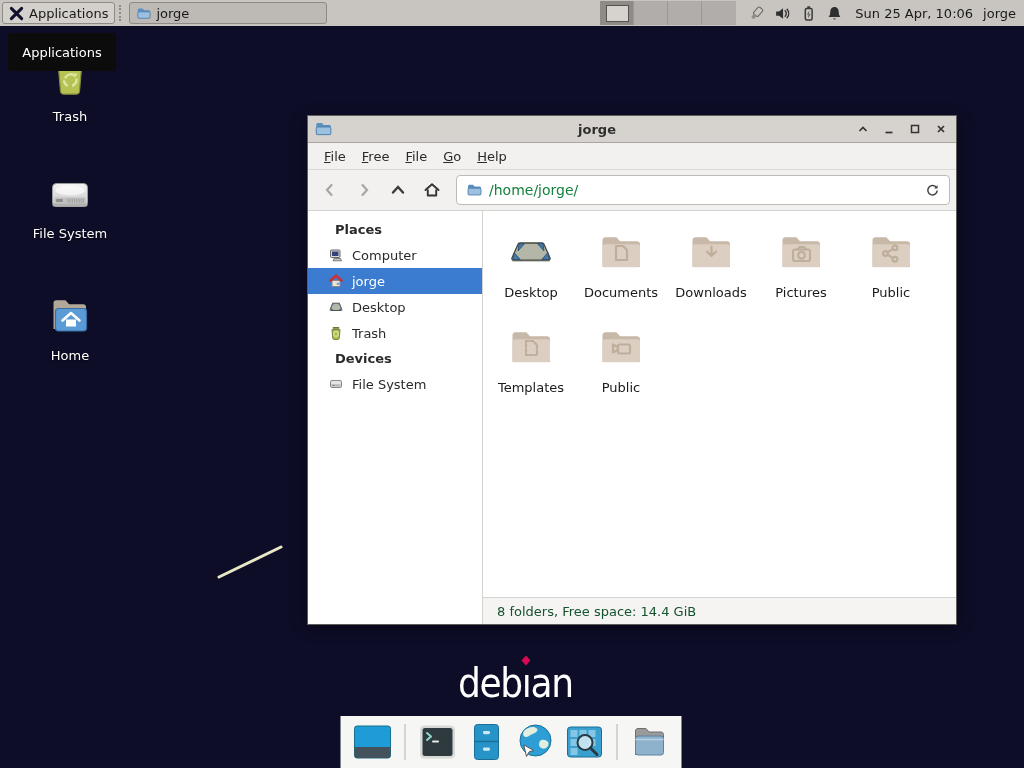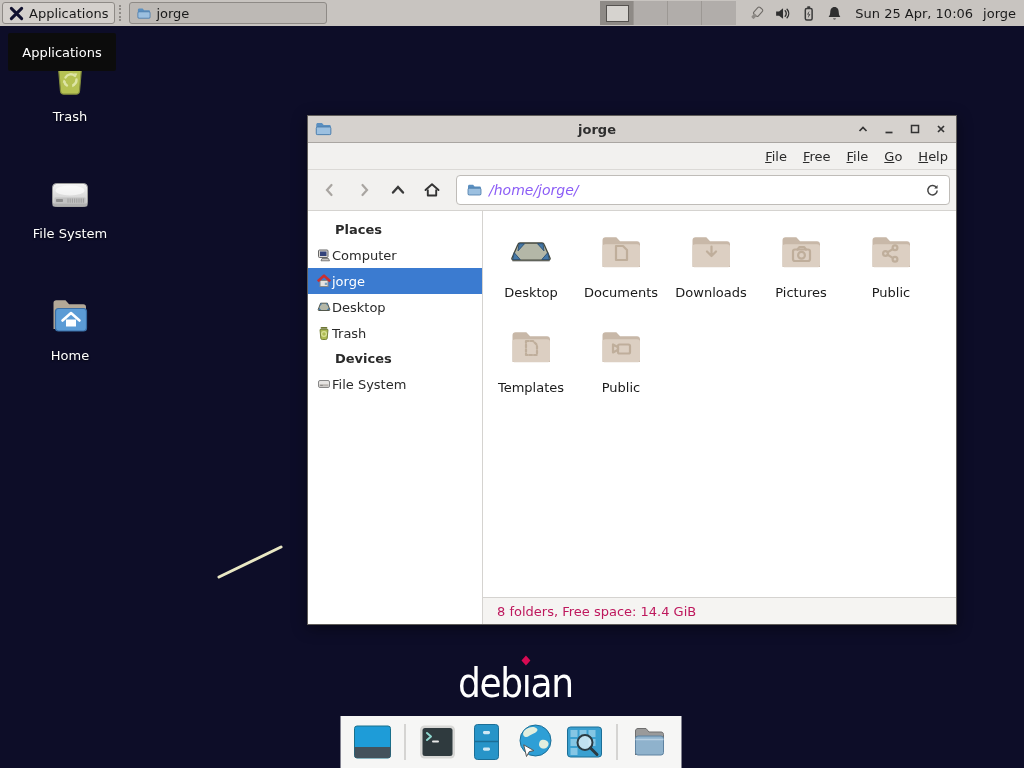--- a/index.html
+++ b/index.html
@@ -55,7 +55,7 @@
   .win-btns{display:flex;align-items:center;gap:12px;margin-right:2px;}
   .win-btn{width:14px;height:14px;display:flex;align-items:center;justify-content:center;cursor:default;}
   #menubar{height:26px;background:#f2f1ef;border-bottom:1px solid #dbd9d6;display:flex;align-items:center;
-           padding-left:8px;flex:0 0 auto;justify-content:flex-end;}
+           padding-left:8px;flex:0 0 auto;}
   .menu-item{display:inline-block;padding:4px 8px;font-size:13px;color:#2a2a2a;}
   .menu-item::first-letter{text-decoration:underline;}
   #toolbar{height:41px;background:#f2f1ef;border-bottom:1px solid #d5d3d0;display:flex;align-items:center;

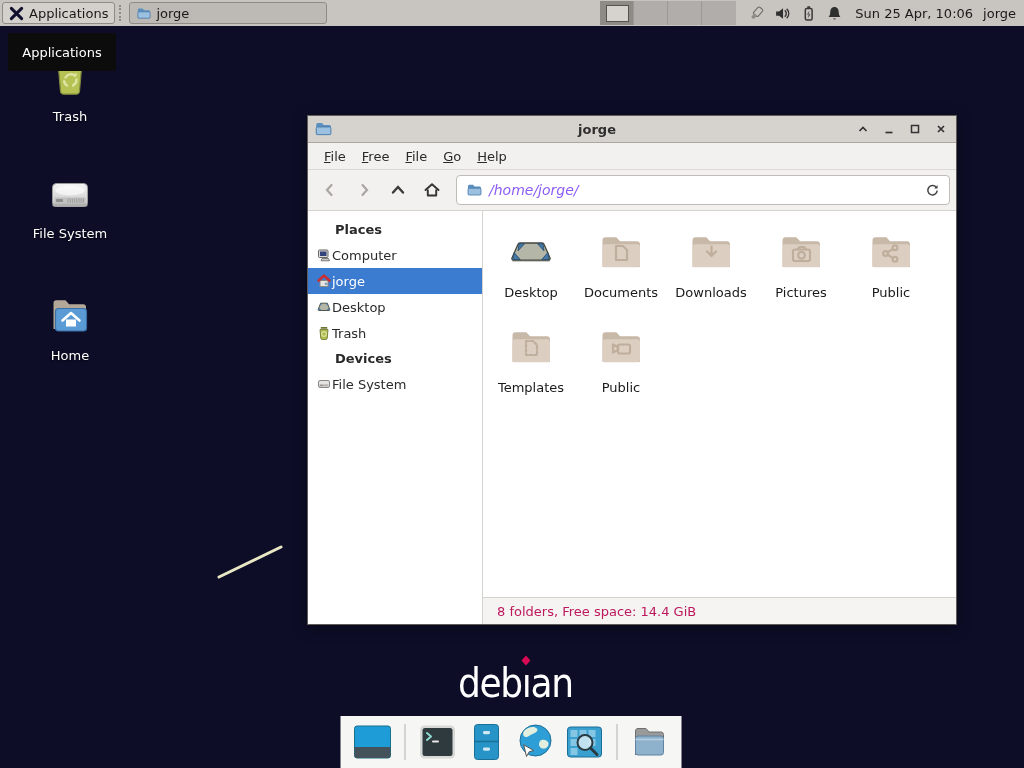--- a/index.html
+++ b/index.html
@@ -64,7 +64,7 @@
   #pathbar{flex:1;height:30px;background:#fff;border:1px solid #bfbcb8;border-radius:4px;margin-left:6px;
            display:flex;align-items:center;gap:7px;padding:0 9px;box-sizing:border-box;}
   #pathbar .path-ic{width:16px;height:16px;flex:0 0 auto;}
-  #path-text{flex:1;font-size:14px;color:#8b5cf6;font-style:italic;}
+  #path-text{flex:1;font-size:14px;color:#15803d;}
   #win-content{flex:1;display:flex;min-height:0;}
   #sidebar{width:175px;background:#fff;border-right:1px solid #d5d3d0;box-sizing:border-box;padding-top:6px;}
   .side-header{height:25px;display:flex;align-items:center;padding-left:27px;font-size:13px;font-weight:bold;color:#2a2a2a;}

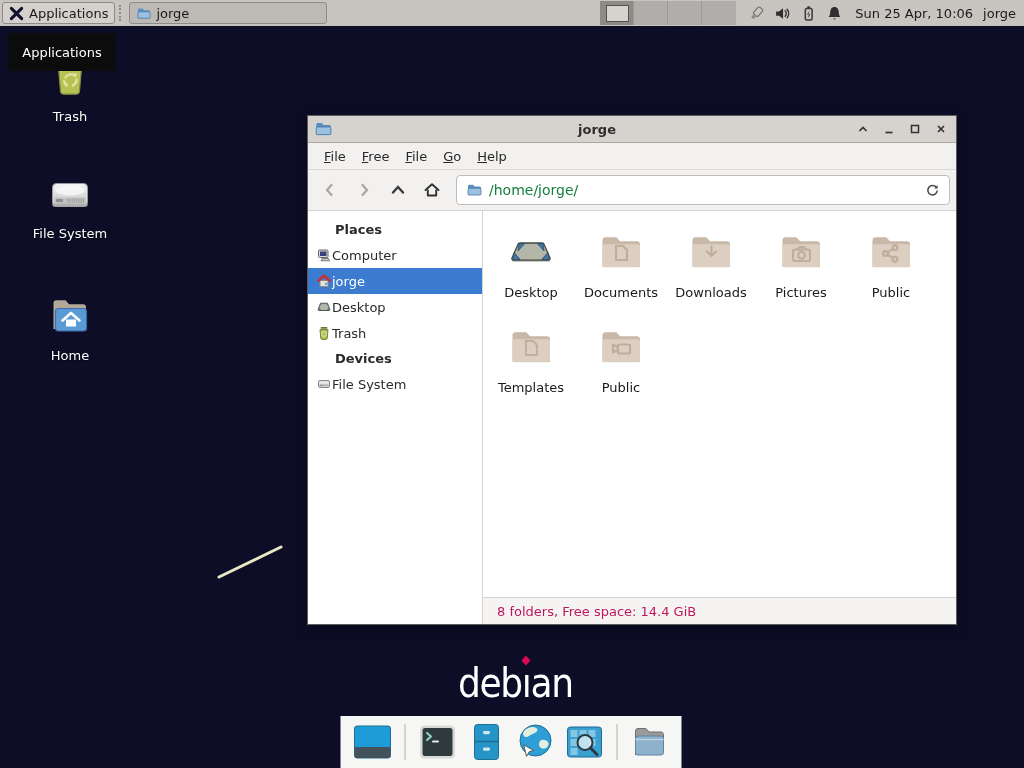--- a/index.html
+++ b/index.html
@@ -68,7 +68,7 @@
   #win-content{flex:1;display:flex;min-height:0;}
   #sidebar{width:175px;background:#fff;border-right:1px solid #d5d3d0;box-sizing:border-box;padding-top:6px;}
   .side-header{height:25px;display:flex;align-items:center;padding-left:27px;font-size:13px;font-weight:bold;color:#2a2a2a;}
-  .side-item{height:26px;display:flex;align-items:center;gap:0;padding-left:8px;font-size:13px;color:#2a2a2a;}
+  .side-item{height:26px;display:flex;align-items:center;gap:8px;padding-left:20px;font-size:13px;color:#2a2a2a;}
   .side-item .si{width:16px;height:16px;flex:0 0 auto;}
   .side-item.selected{background:var(--selection,#3b7bd0);color:#fff;}
   #mainpane{flex:1;display:flex;flex-direction:column;min-width:0;}

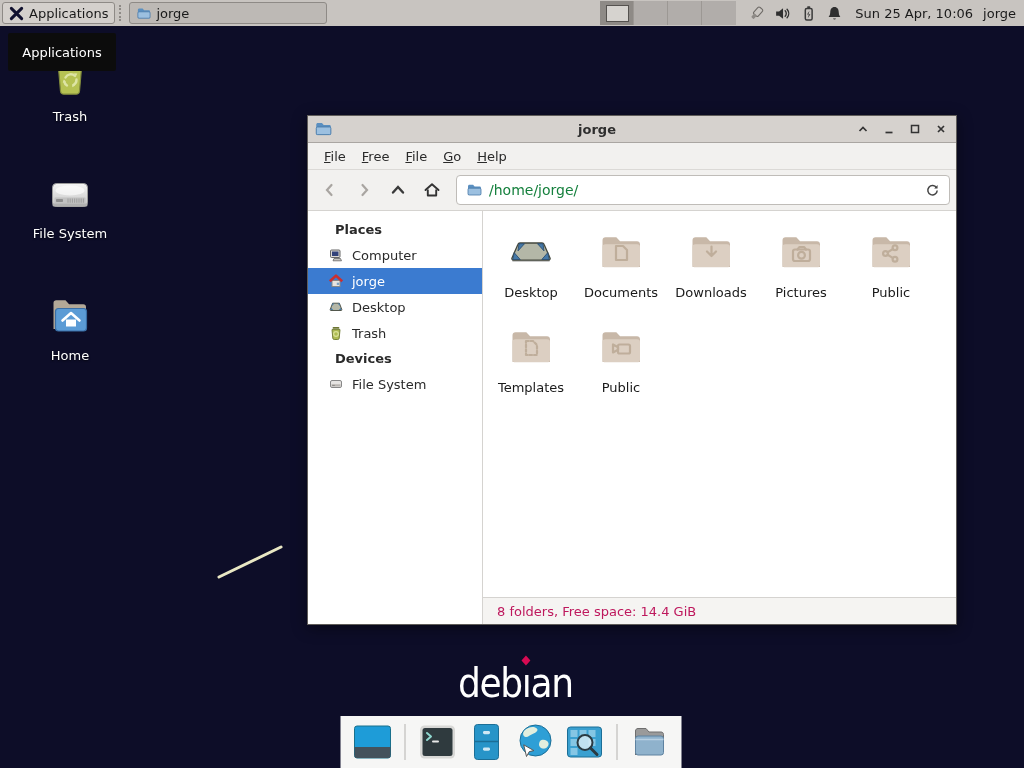--- a/index.html
+++ b/index.html
@@ -77,7 +77,7 @@
   .file-cell .fico{width:48px;height:48px;margin:0 auto;padding-top:2px;}
   .file-cell .flabel{margin-top:8px;font-size:13px;color:#1a1a1a;}
   #statusbar{height:26px;background:#f5f4f2;border-top:1px solid #d5d3d0;display:flex;align-items:center;
-             padding-left:14px;font-size:13px;color:#be185d;flex:0 0 auto;}
+             padding-left:14px;font-size:13px;color:#14532d;flex:0 0 auto;}
 
   
   #dock{position:absolute;left:511px;bottom:0;transform:translateX(-50%);height:52px;background:#f6f6f5;

